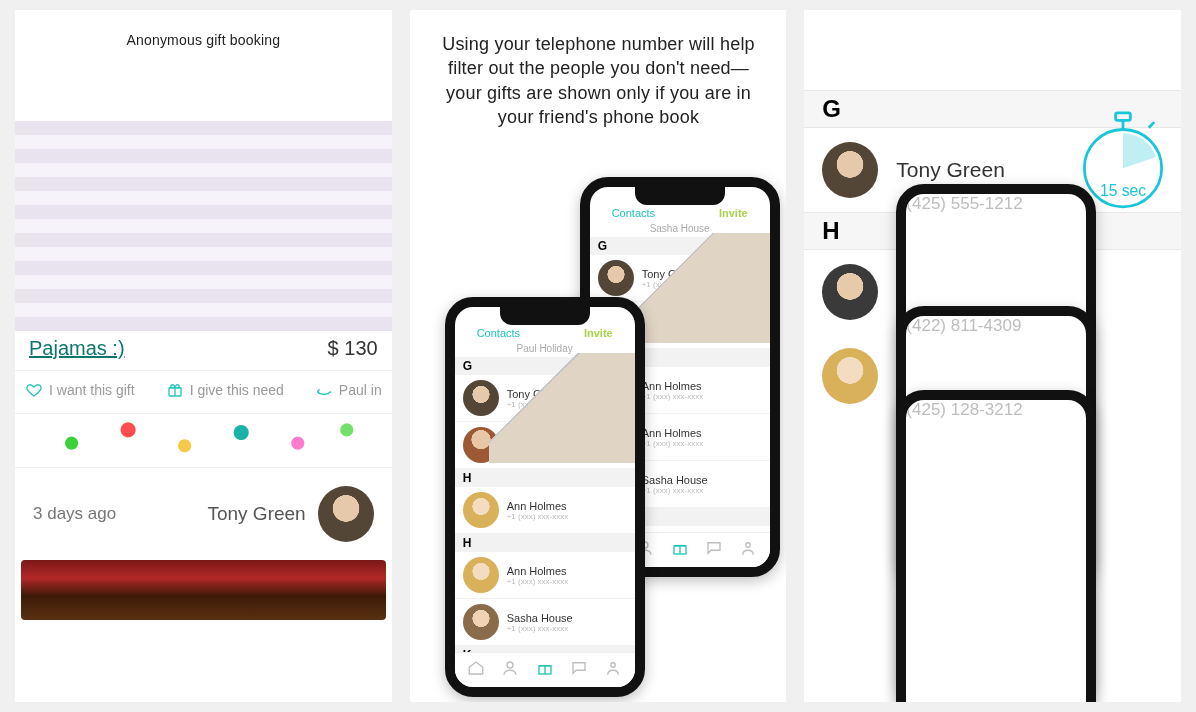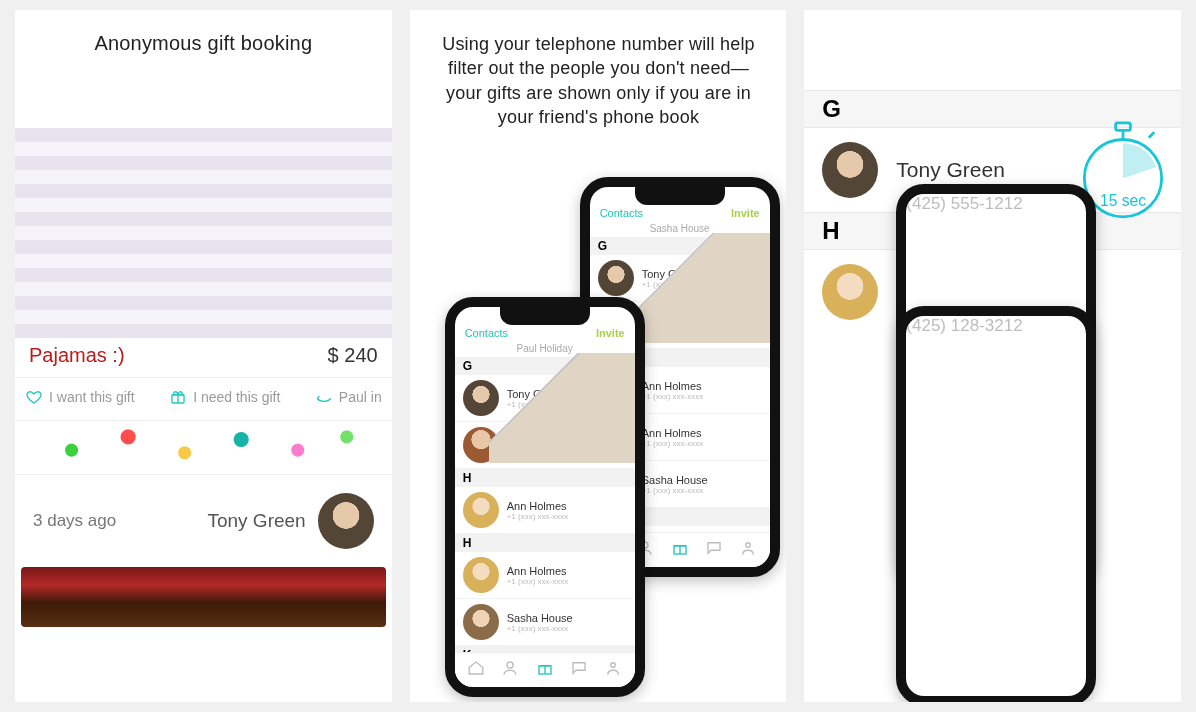--- a/index.html
+++ b/index.html
@@ -23,7 +23,7 @@
   }
   .panel-title {
     text-align: center;
-    font-size: 20px;
+    font-size: 14px;
     padding: 22px 30px 18px;
     color: #222;
     font-weight: 400;

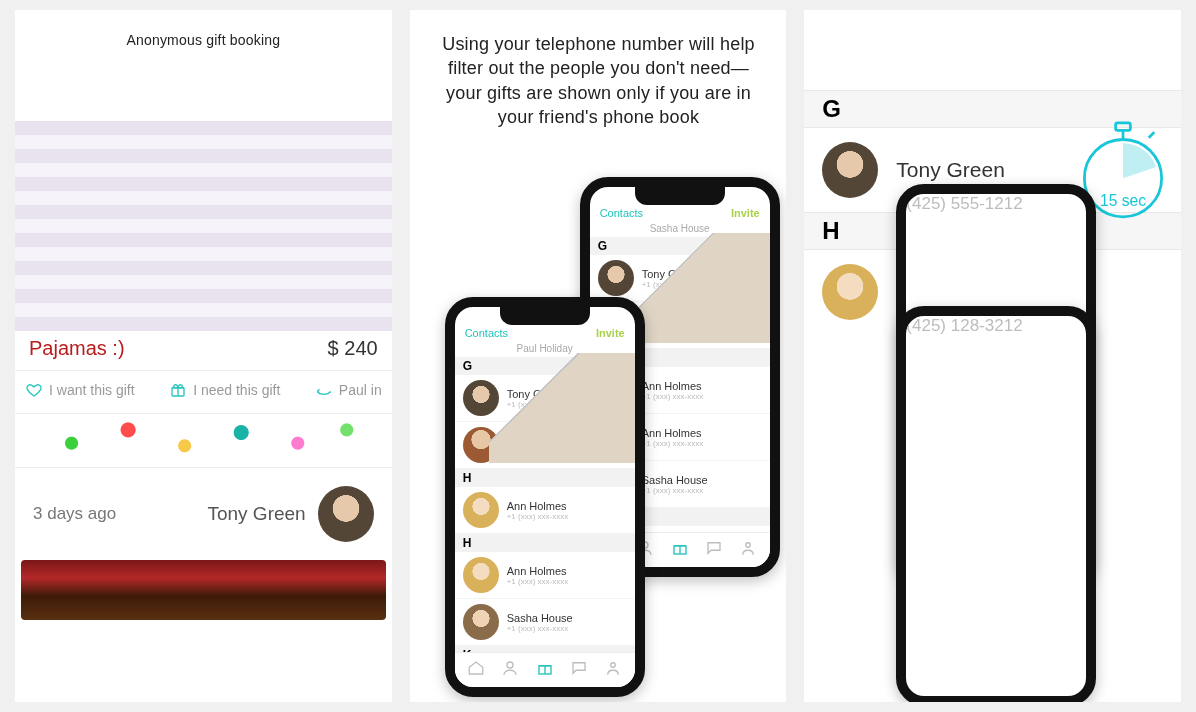--- a/index.html
+++ b/index.html
@@ -110,7 +110,7 @@
 
   
   .timer {
-    position:absolute; top:110px; right:12px; width:92px; height:108px;
+    position:absolute; top:100px; right:12px; width:92px; height:108px;
   }
   .timer svg{ width:100%; height:100%;}
   .contact-list { margin-top: 80px; }

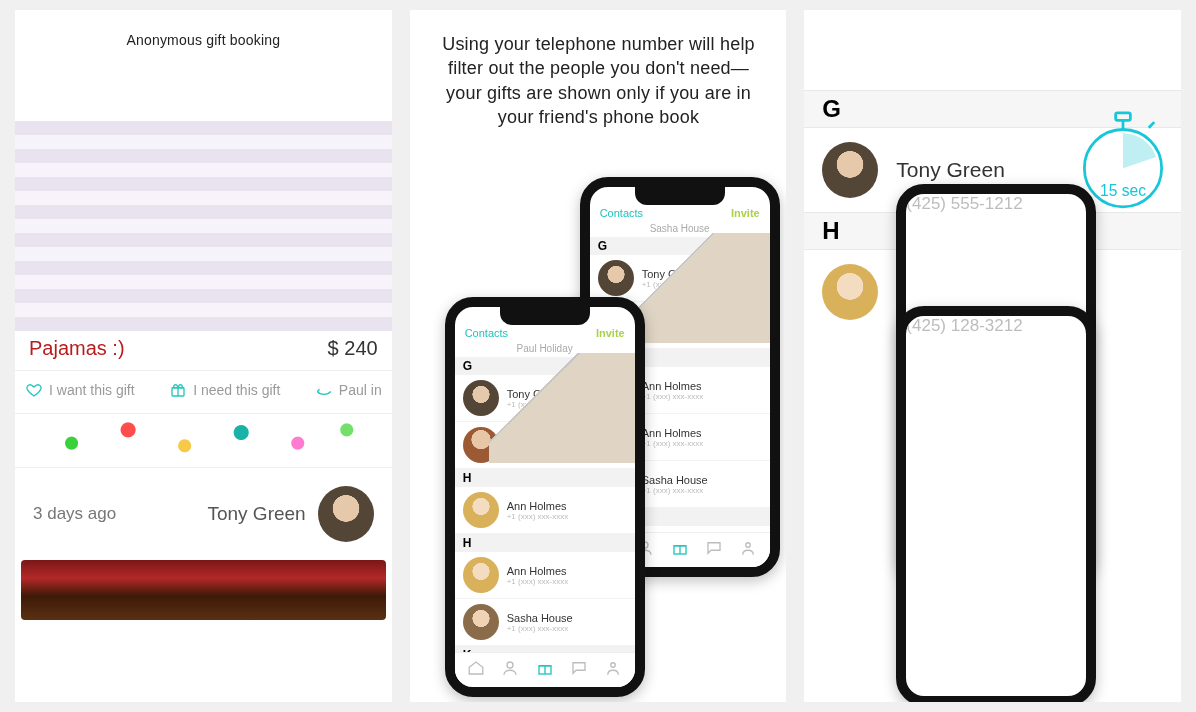--- a/index.html
+++ b/index.html
@@ -91,7 +91,7 @@
   }
   .phone-back { top: 30px; left: 170px; }
   .phone-front { top: 150px; left: 35px; }
-  .phone-top { display:flex; justify-content: space-between; padding: 20px 10px 4px; font-size: 11px;}
+  .phone-top { display:flex; justify-content: space-between; padding: 20px 22px 4px; font-size: 11px;}
   .phone-top .contacts { color:#1fc3bc;}
   .phone-top .invite { color:#a9d24a; font-weight:600;}
   .phone-sub { font-size: 10px; color:#aaa; text-align:center; padding-bottom:3px;}

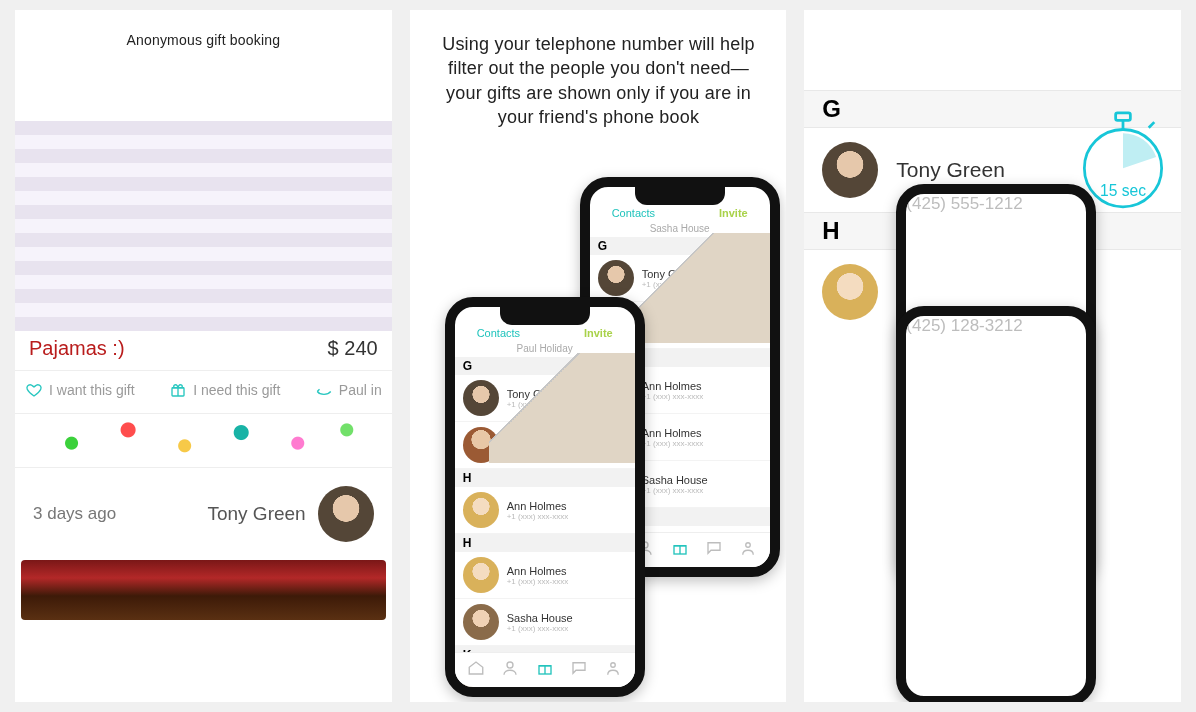--- a/index.html
+++ b/index.html
@@ -369,6 +369,13 @@
       </div>
       <div class="group-hdr">H</div>
       <div class="contact">
+        <div class="avatar big face-paul"></div>
+        <div>
+          <div class="name">Paul Holiday</div>
+          <div class="phone">(422) 811-4309</div>
+        </div>
+      </div>
+      <div class="contact">
         <div class="avatar big face-ann"></div>
         <div>
           <div class="name">Ann Holmes</div>

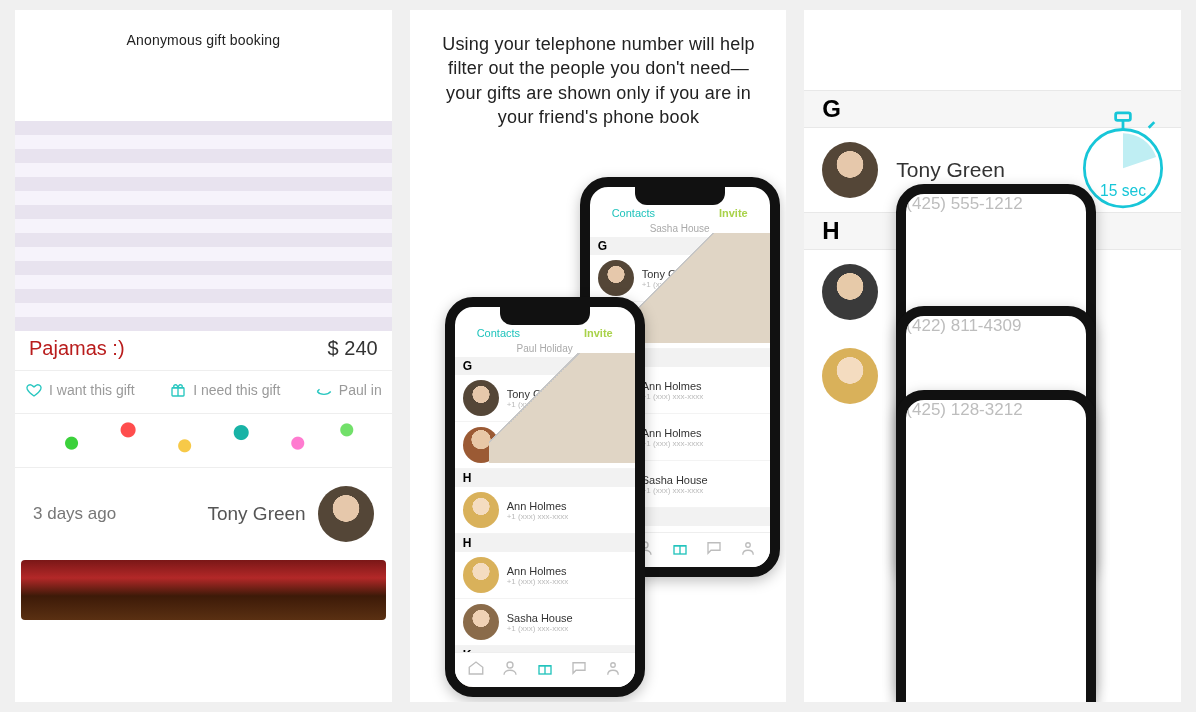--- a/index.html
+++ b/index.html
@@ -54,7 +54,7 @@
     position: relative;
   }
   .gift-meta { display: flex; justify-content: space-between; padding: 6px 14px 10px; border-bottom: 1px solid #eee;}
-  .gift-title { color: #b91c1c; font-size: 20px; }
+  .gift-title { color: #0f766e; font-size: 20px; text-decoration: underline; }
   .gift-price { color: #333; font-size: 20px; }
   .gift-actions { display: flex; justify-content: space-between; padding: 10px 10px 14px; }
   .gift-action { display: flex; align-items: center; gap: 6px; color: #9a9a9a; font-size: 14px; cursor: pointer;}

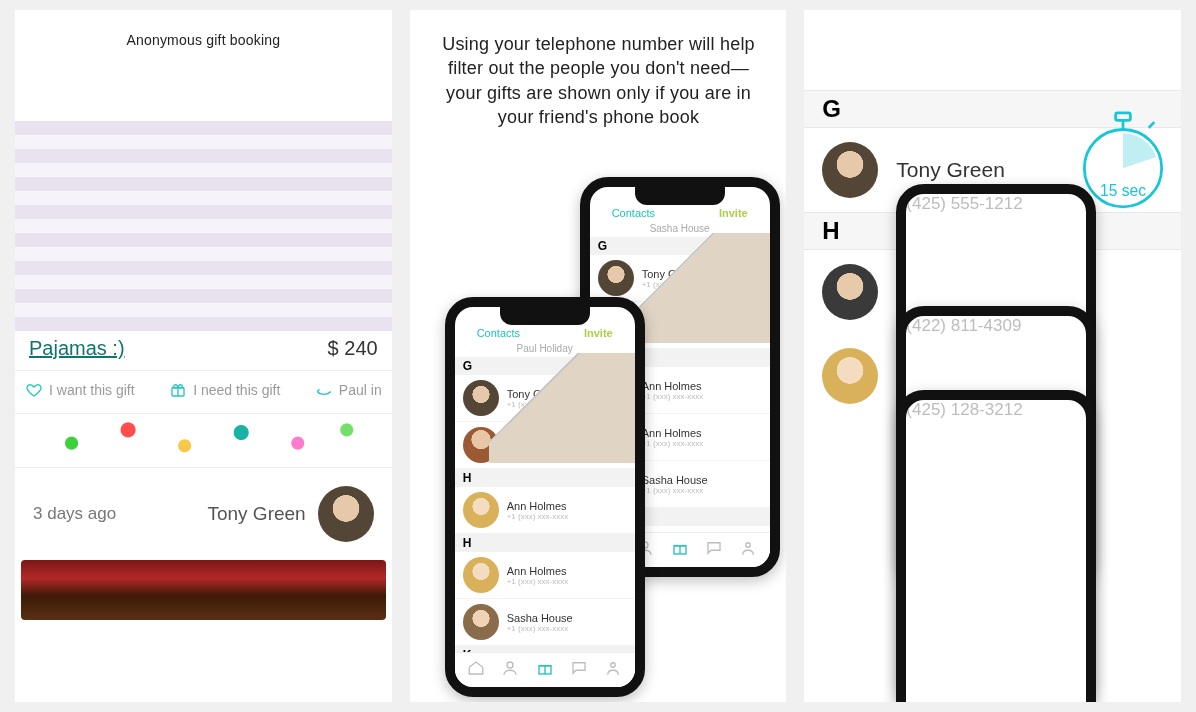--- a/index.html
+++ b/index.html
@@ -144,7 +144,7 @@
 
   <div class="gift-meta">
     <span class="gift-title">Pajamas :)</span>
-    <span class="gift-price">$ 240</span>
+    <span class="gift-price">$ 130</span>
   </div>
 
   <div class="gift-actions">

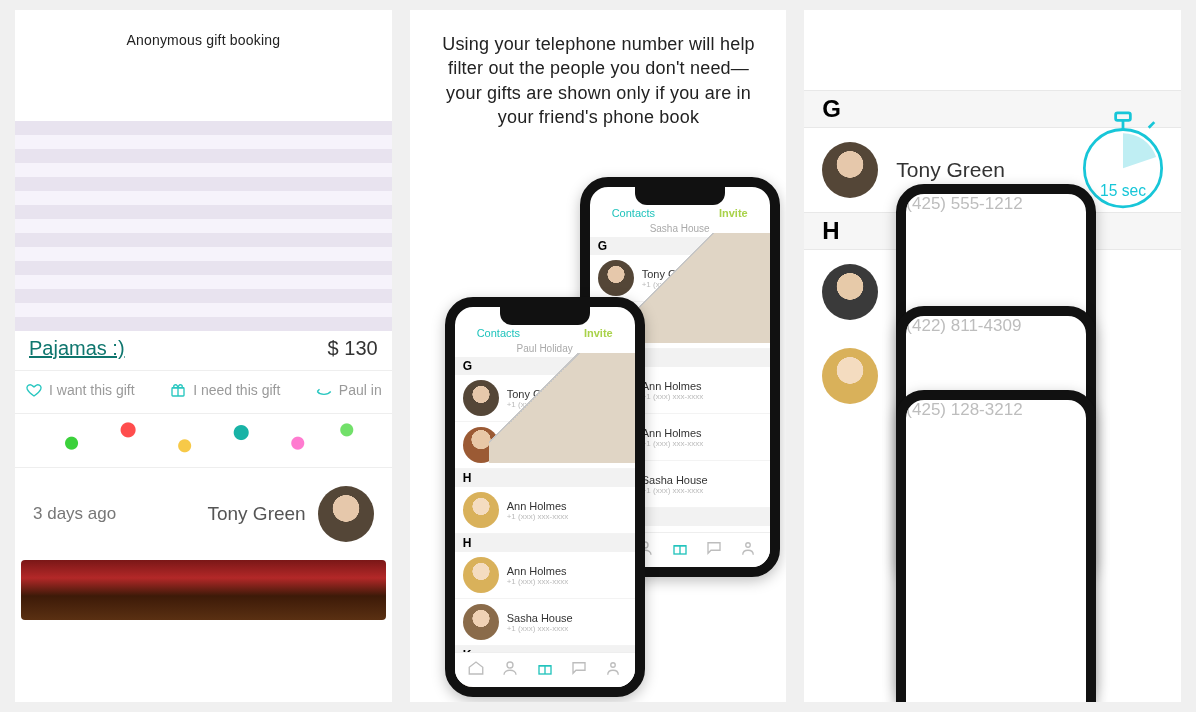--- a/index.html
+++ b/index.html
@@ -159,7 +159,7 @@
           <rect x="4" y="9" width="16" height="11" rx="1"></rect>
           <path d="M4 9h16M12 9v11M8 9c-2 0-3-4 1-4 2 0 3 4 3 4M16 9c2 0 3-4-1-4-2 0-3 4-3 4"></path>
         </svg>
-      <span>I need this gift</span>
+      <span>I give this need</span>
     </div>
     <div class="gift-action">
       <svg viewBox="0 0 24 24">

